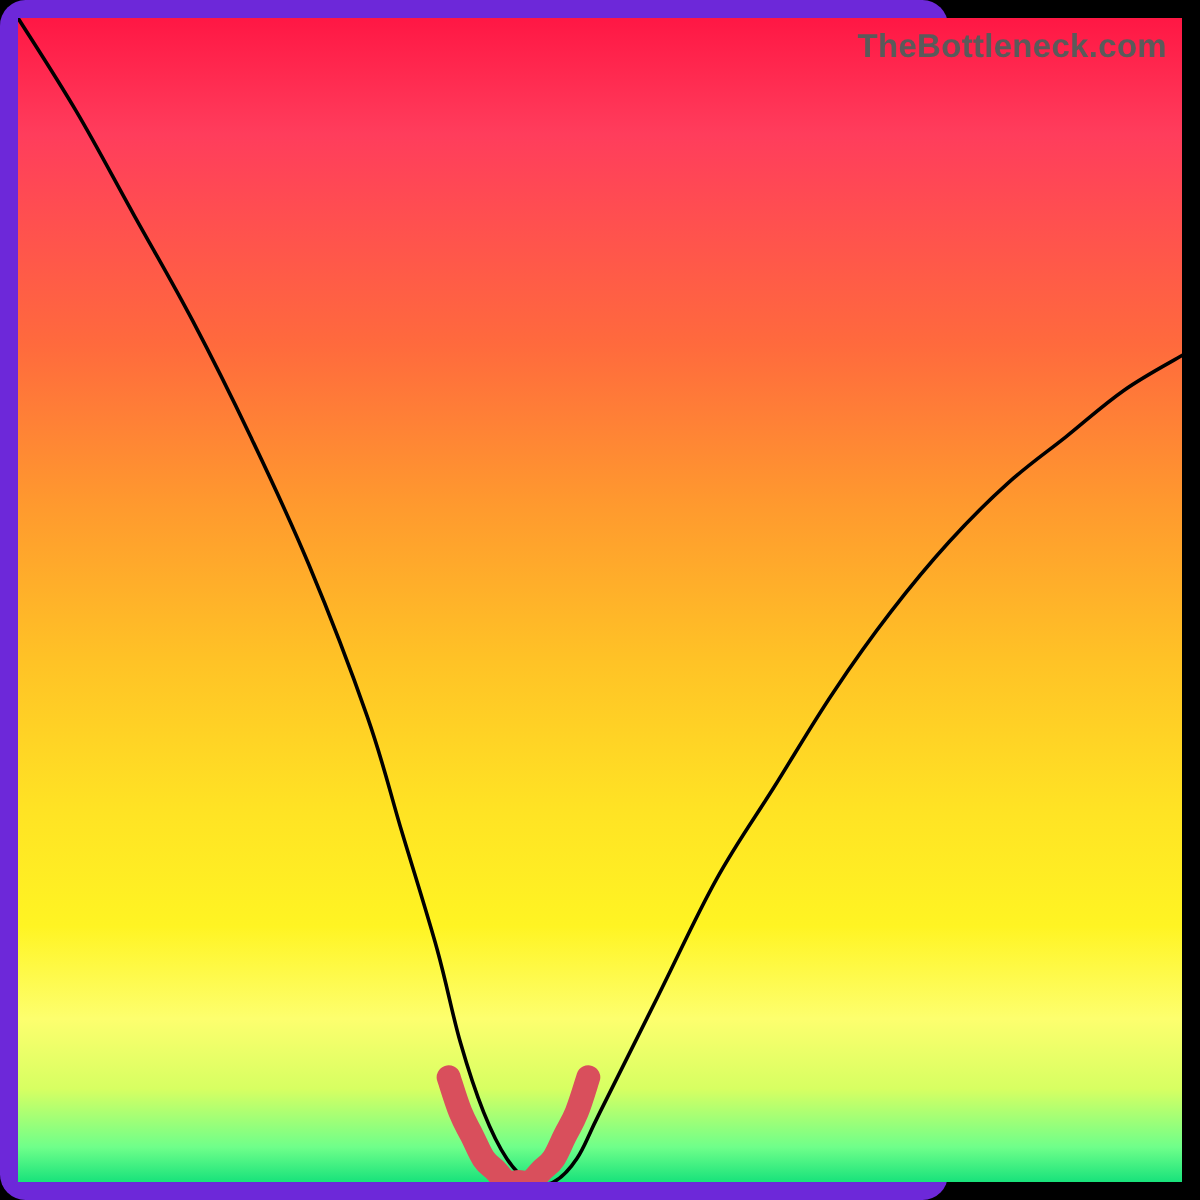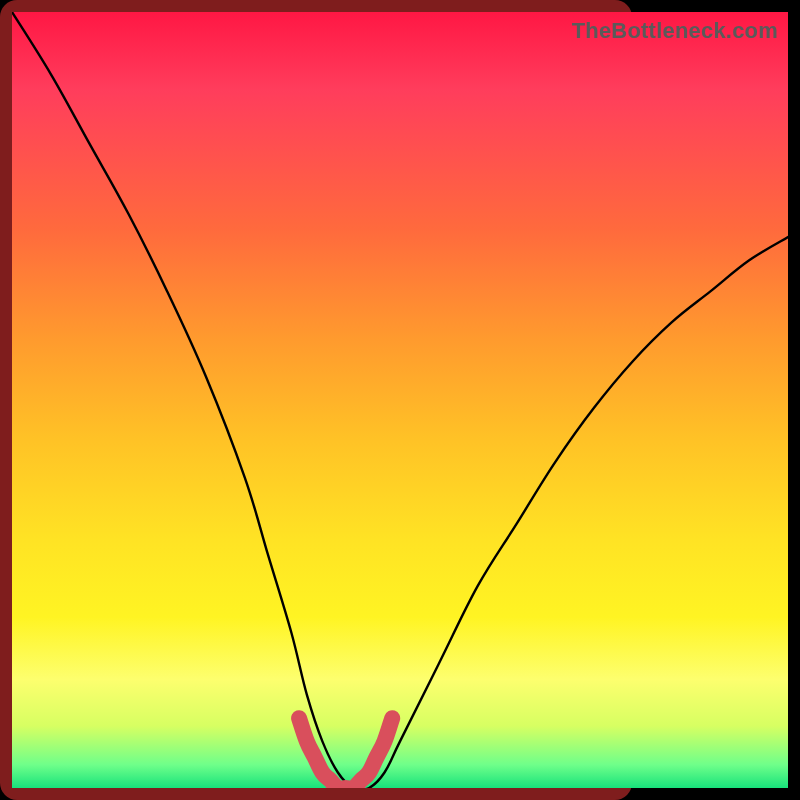--- a/index.html
+++ b/index.html
@@ -15,7 +15,7 @@
     position: relative;
     width: 632px;
     height: 800px;
-    background: #7f1d1d;
+    background: #6d28d9;
     border-radius: 17px;
   }
   .plot-area {

